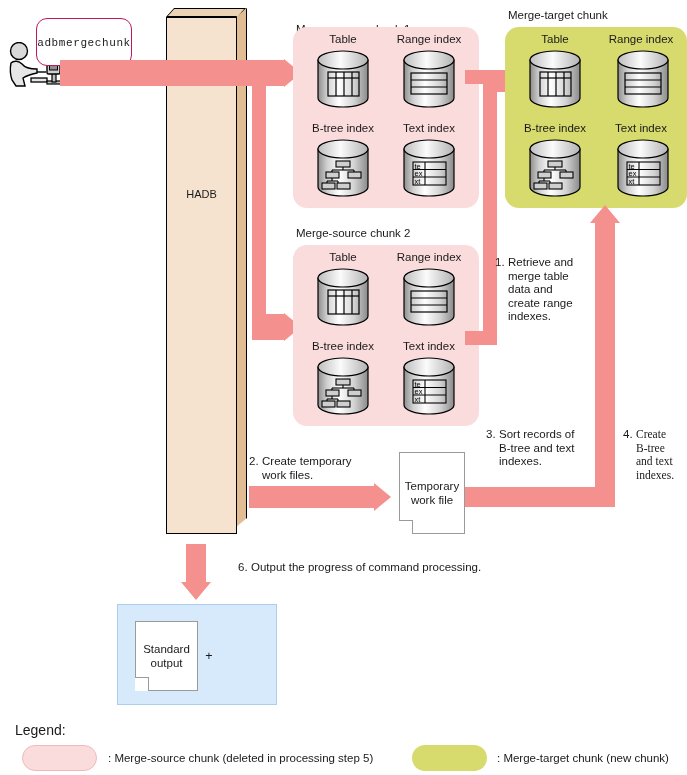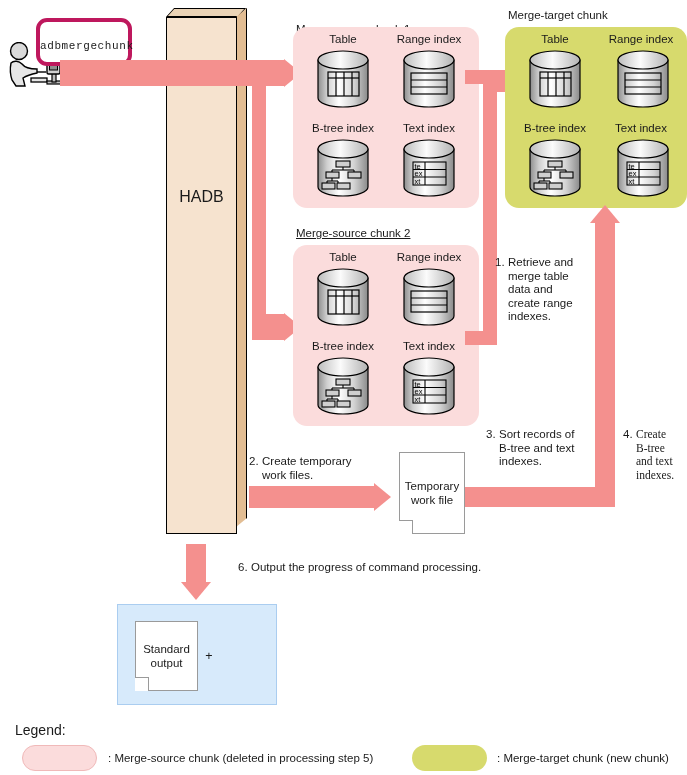--- a/index.html
+++ b/index.html
@@ -18,7 +18,7 @@
 
   
   .bubble{
-    width:96px;height:48px;border:4px solid #be185d;border-radius:11px;
+    width:96px;height:48px;border:1px solid #be185d;border-radius:11px;
     background:#fff;box-sizing:border-box;
   }
   .bubble-txt{

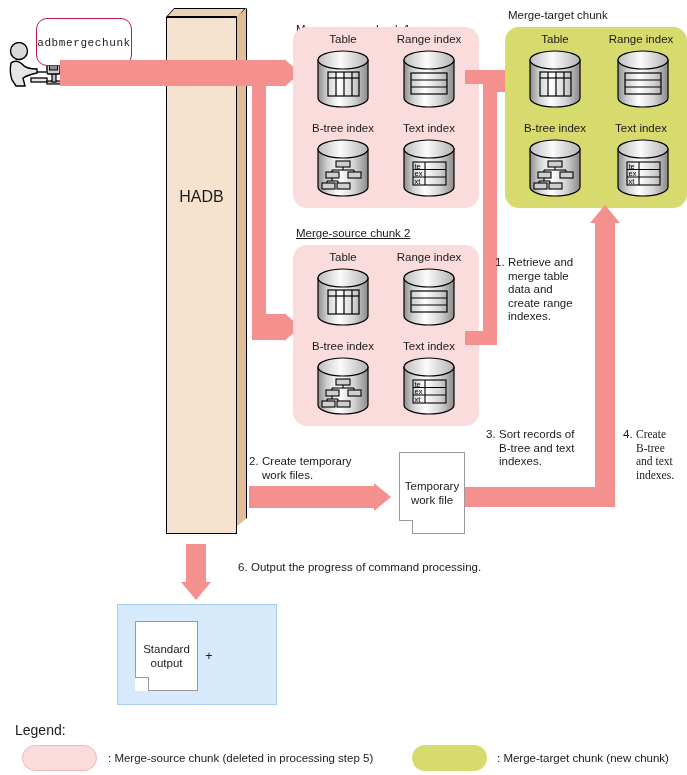--- a/index.html
+++ b/index.html
@@ -33,7 +33,7 @@
   }
   .hadb-side{background:#e2bd93;border:1px solid #000;box-sizing:border-box;}
   .hadb-top{background:#ead3b6;border:1px solid #000;box-sizing:border-box;}
-  .hadb-txt{font-size:16px;color:#1a1a1a;text-align:center;white-space:nowrap;}
+  .hadb-txt{font-size:11px;color:#1a1a1a;text-align:center;white-space:nowrap;}
 
   
   .chunk{border-radius:14px;box-sizing:border-box;}

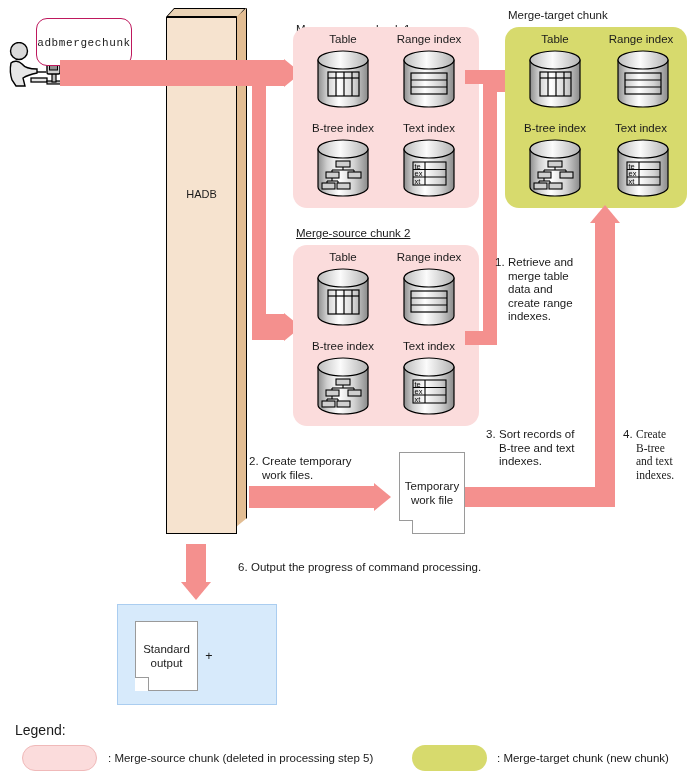--- a/index.html
+++ b/index.html
@@ -216,7 +216,7 @@
     </div>
   </div>
 
-  <div class="abs lbl-chunk" style="left:296px;top:227px;text-decoration:underline;">Merge-source chunk 2</div>
+  <div class="abs lbl-chunk" style="left:296px;top:227px;">Merge-source chunk 2</div>
   <div class="abs chunk chunk-src" style="left:293px;top:245px;width:186px;height:181px;">
 
     <div class="abs lbl-icon" style="left:8px;top:6px;width:84px;">Table</div>

